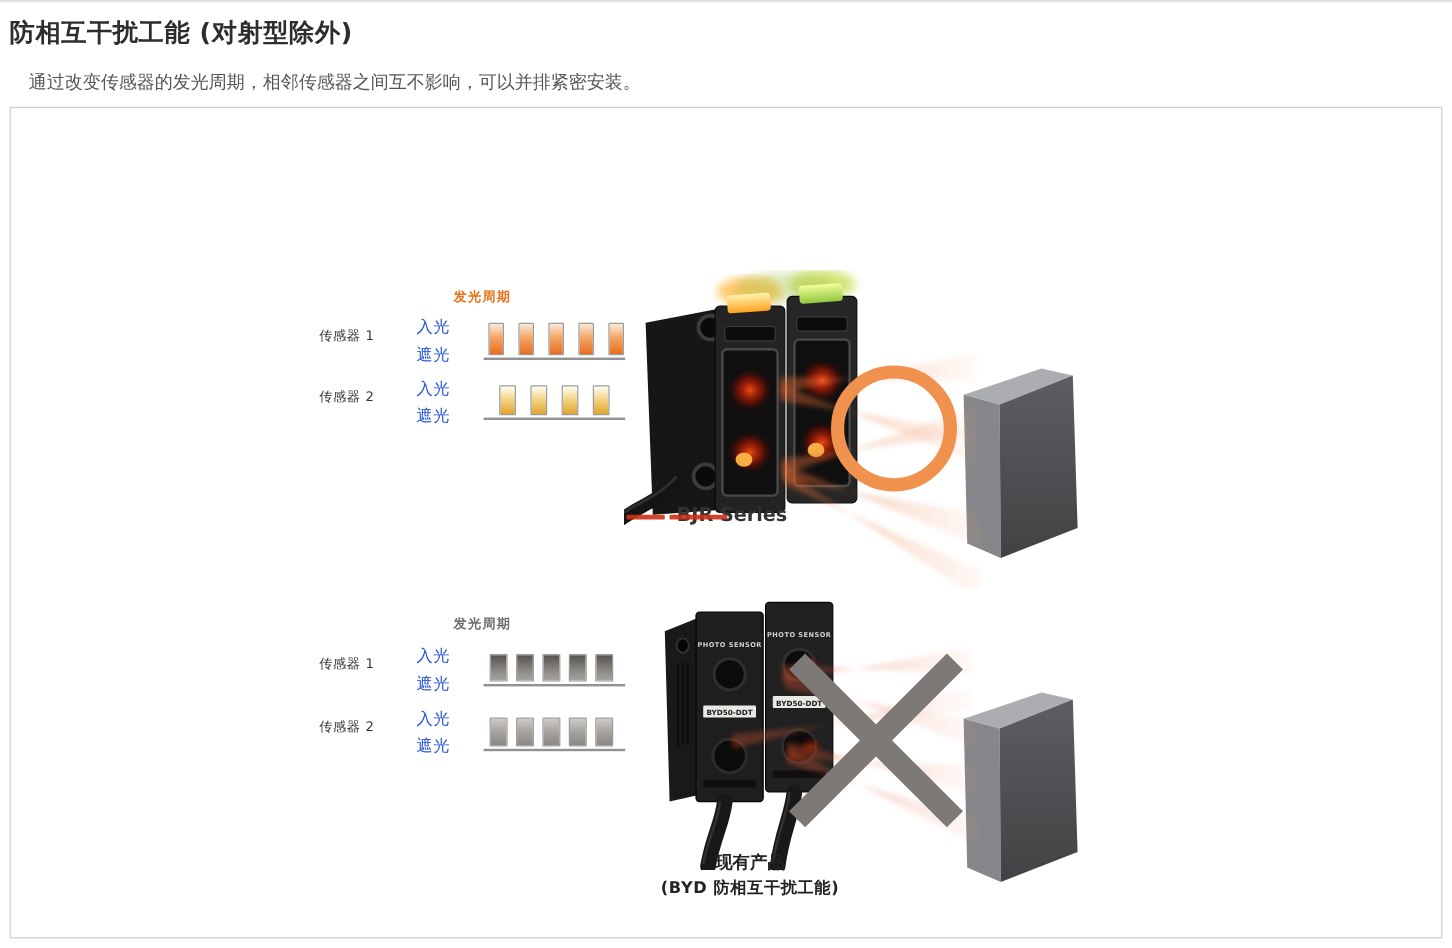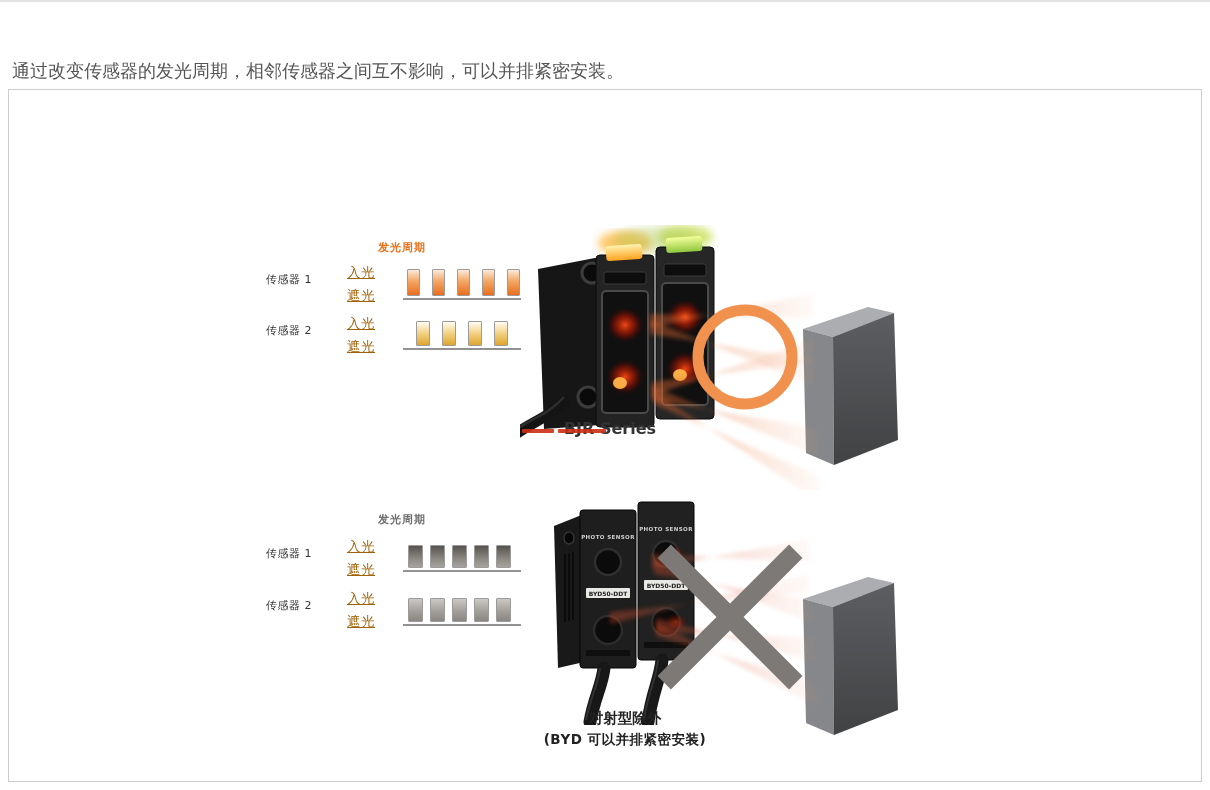--- a/index.html
+++ b/index.html
@@ -84,6 +84,7 @@
 
 <div class="wrap">
   <div class="abs top-rule"></div>
+  <div class="abs page-title">防相互干扰工能 (对射型除外)</div>
   <div class="abs page-desc">通过改变传感器的发光周期，相邻传感器之间互不影响，可以并排紧密安装。</div>
 
   <div class="abs panel"></div>

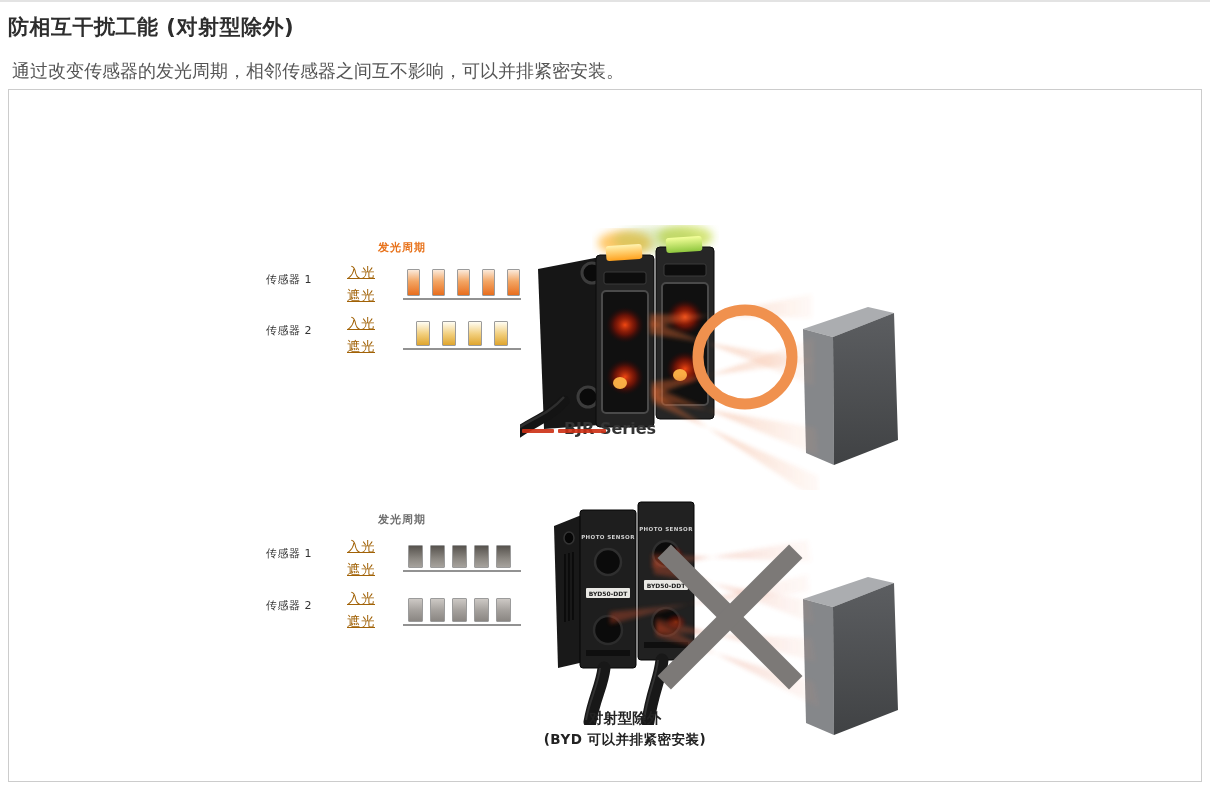--- a/index.html
+++ b/index.html
@@ -10,7 +10,7 @@
   .abs{position:absolute;}
   .top-rule{left:0;top:0;width:1210px;height:2px;background:#e3e3e3;}
   .page-title{left:8px;top:13px;font-size:21px;font-weight:700;color:#2d2d2d;letter-spacing:.5px;}
-  .page-desc{left:12px;top:59px;font-size:18px;color:#555;}
+  .page-desc{left:24px;top:59px;font-size:15px;color:#555;}
   .panel{left:8px;top:89px;width:1192px;height:691px;border:1px solid #ccc;background:#fff;}
 
   

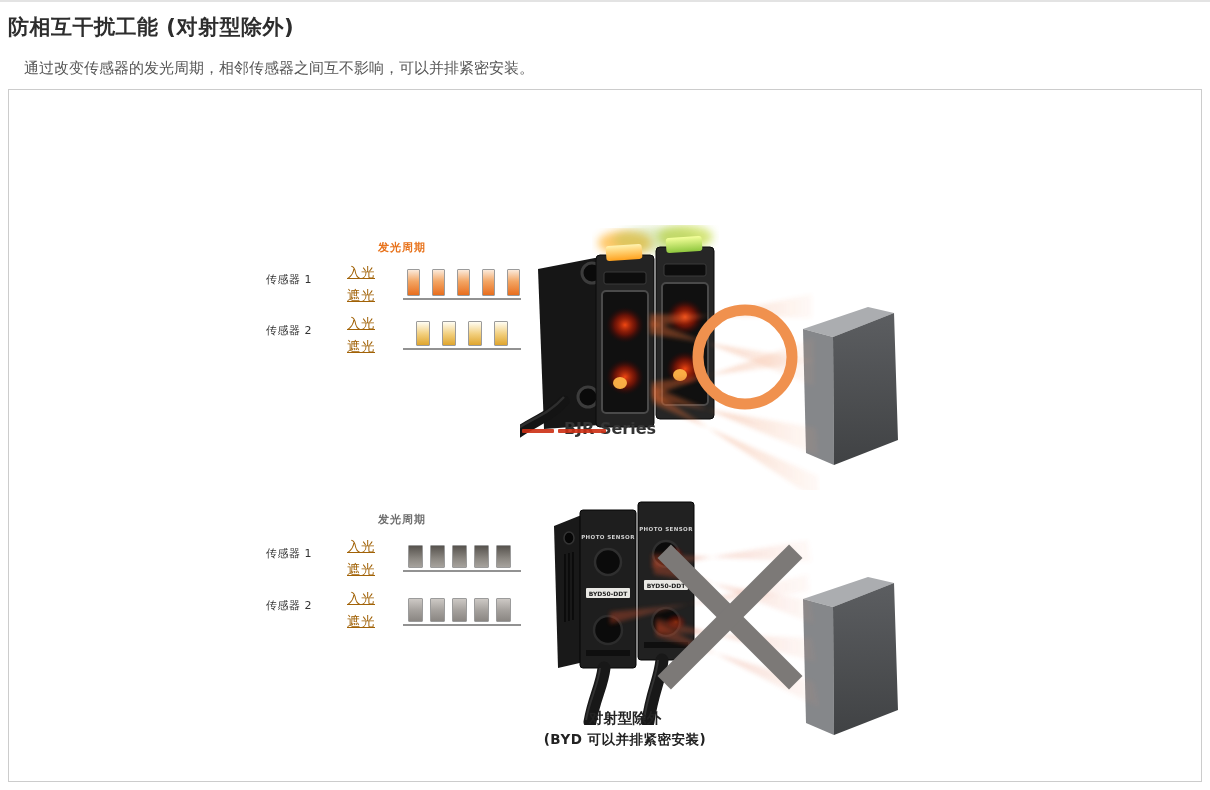--- a/index.html
+++ b/index.html
@@ -18,7 +18,7 @@
   .cycle-label.ok{color:#e8731c;}
   .cycle-label.ng{color:#6f6f6f;font-weight:600;}
   .row-label{font-size:11px;color:#333;letter-spacing:.5px;}
-  .io-label{font-size:13.5px;color:#a16207;letter-spacing:.5px;text-decoration:underline;}
+  .io-label{font-size:13.5px;color:#1d4ed8;letter-spacing:.5px;}
 
   
   .wave{position:absolute;border-bottom:2px solid #929292;}

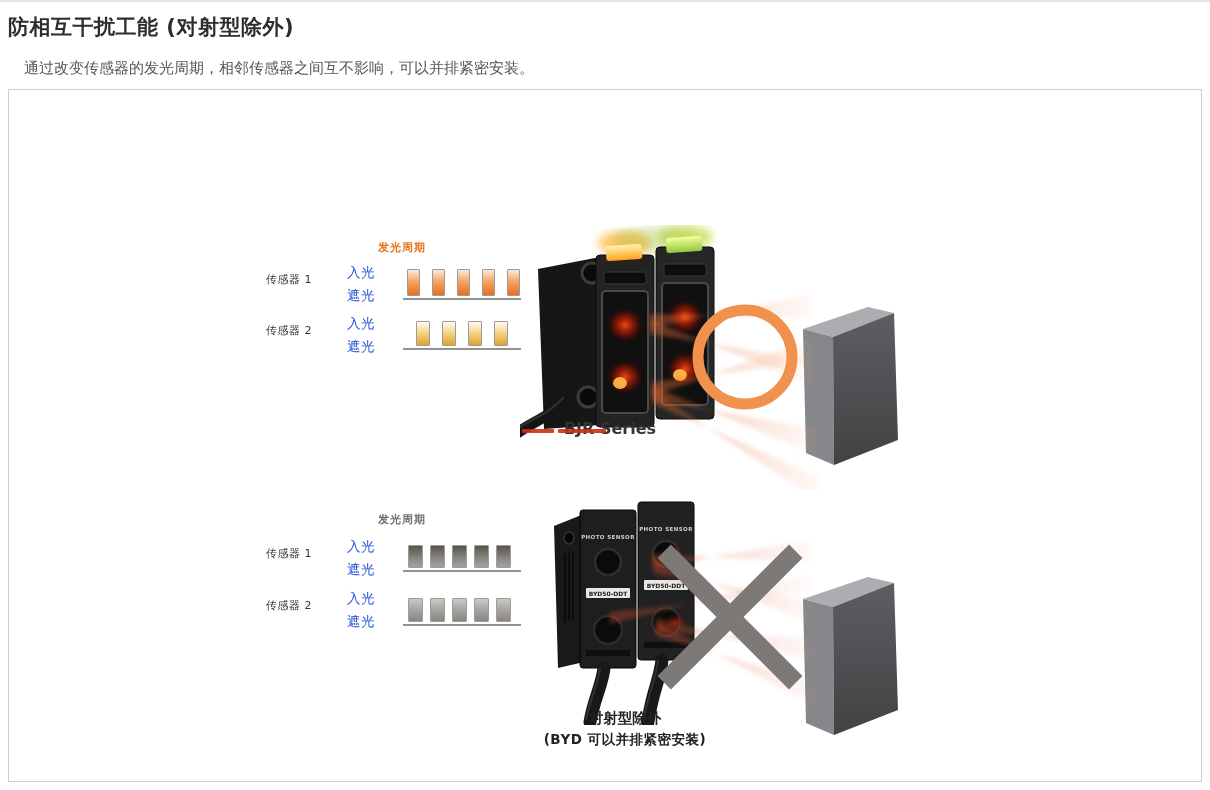--- a/index.html
+++ b/index.html
@@ -253,7 +253,7 @@
   </svg>
 
   <div class="abs caption-ng">
-    <div class="l1">对射型除外</div>
+    <div class="l1">现有产品</div>
     <div class="l2">(BYD 可以并排紧密安装)</div>
   </div>
 </div>

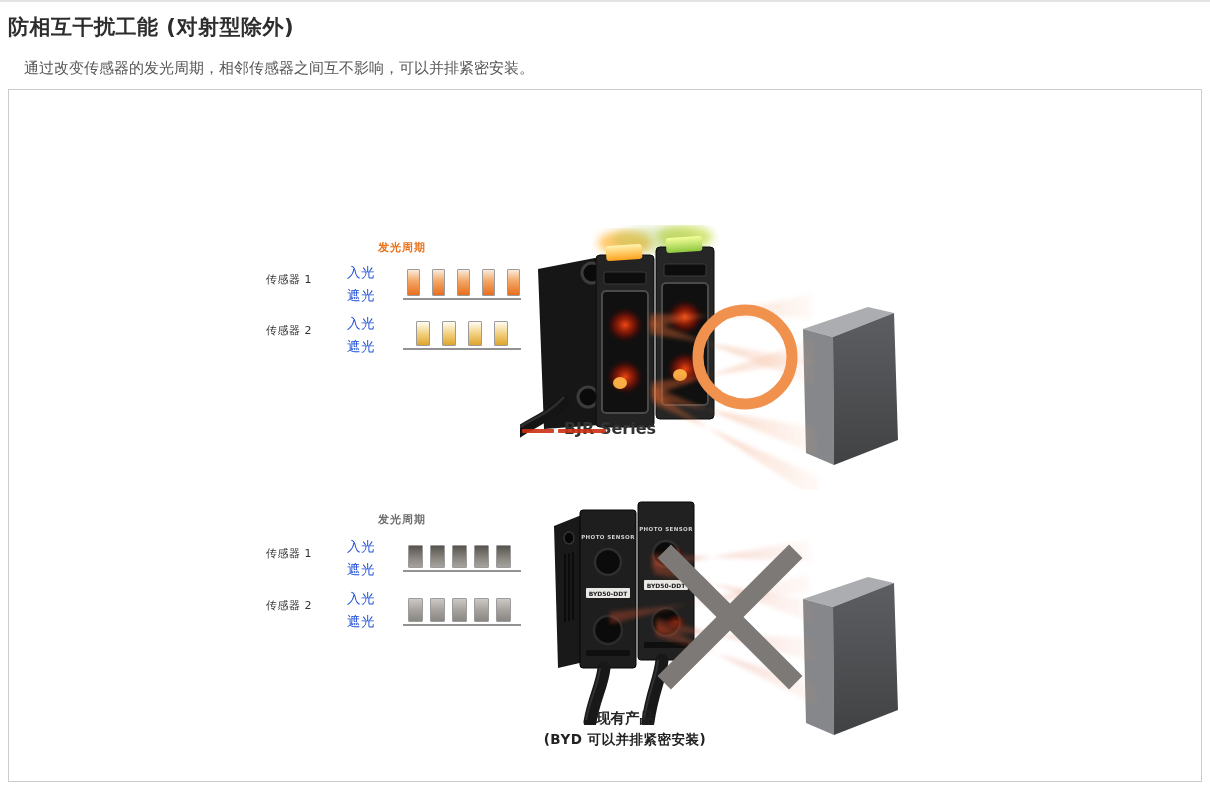--- a/index.html
+++ b/index.html
@@ -254,7 +254,7 @@
 
   <div class="abs caption-ng">
     <div class="l1">现有产品</div>
-    <div class="l2">(BYD 可以并排紧密安装)</div>
+    <div class="l2">(BYD 防相互干扰工能)</div>
   </div>
 </div>
 

